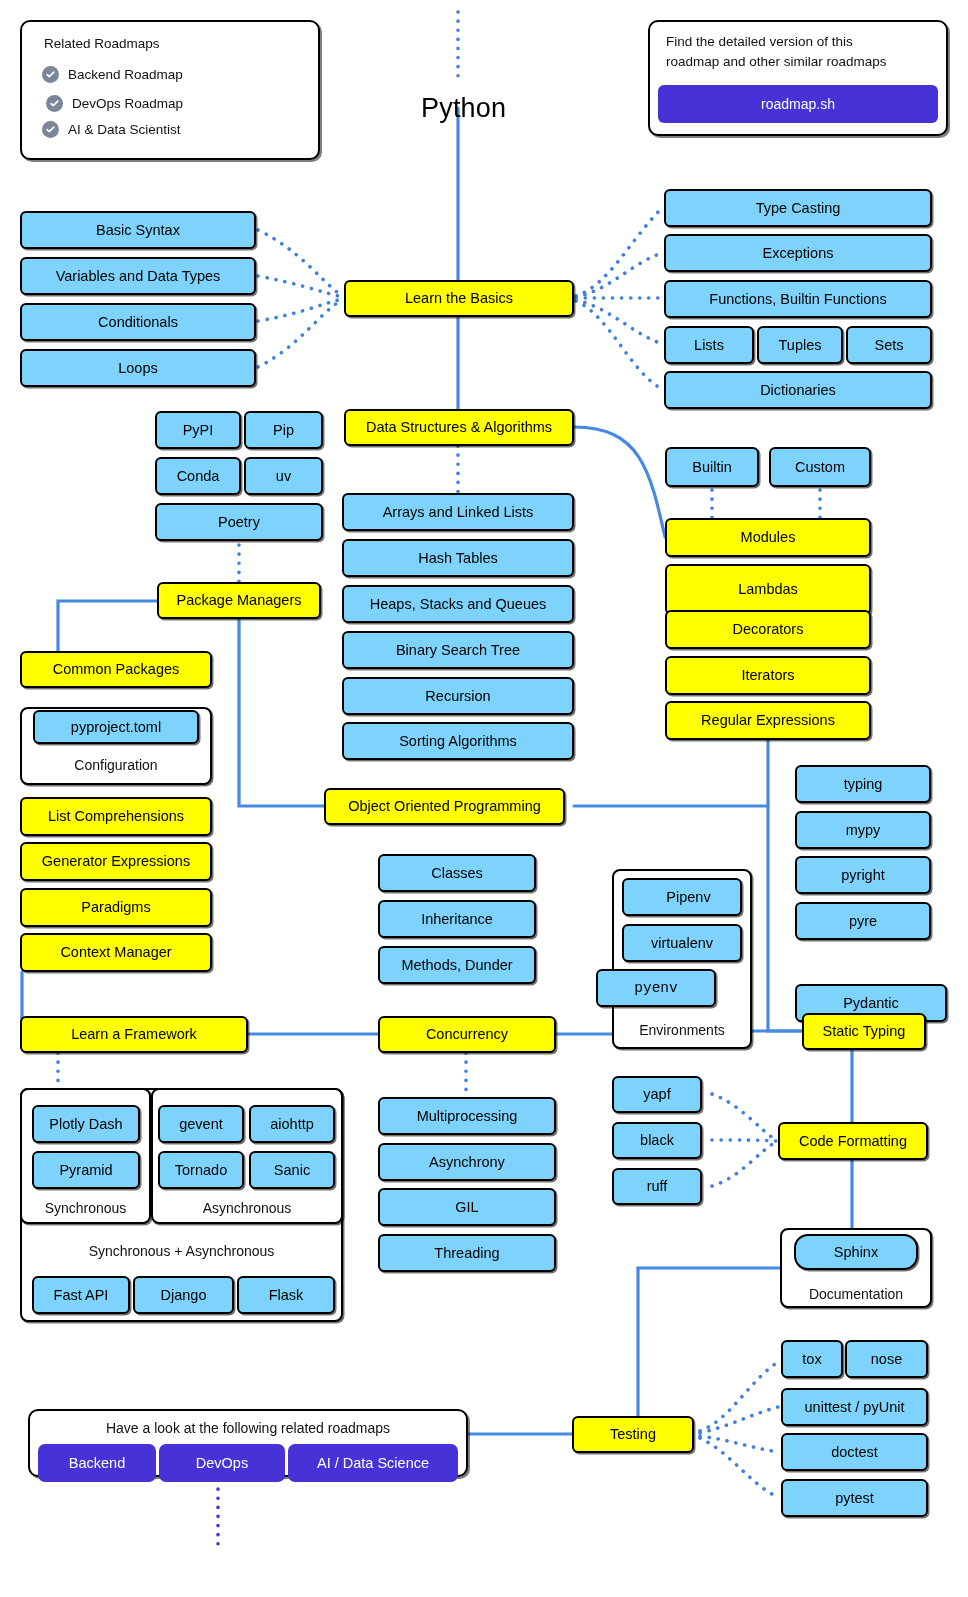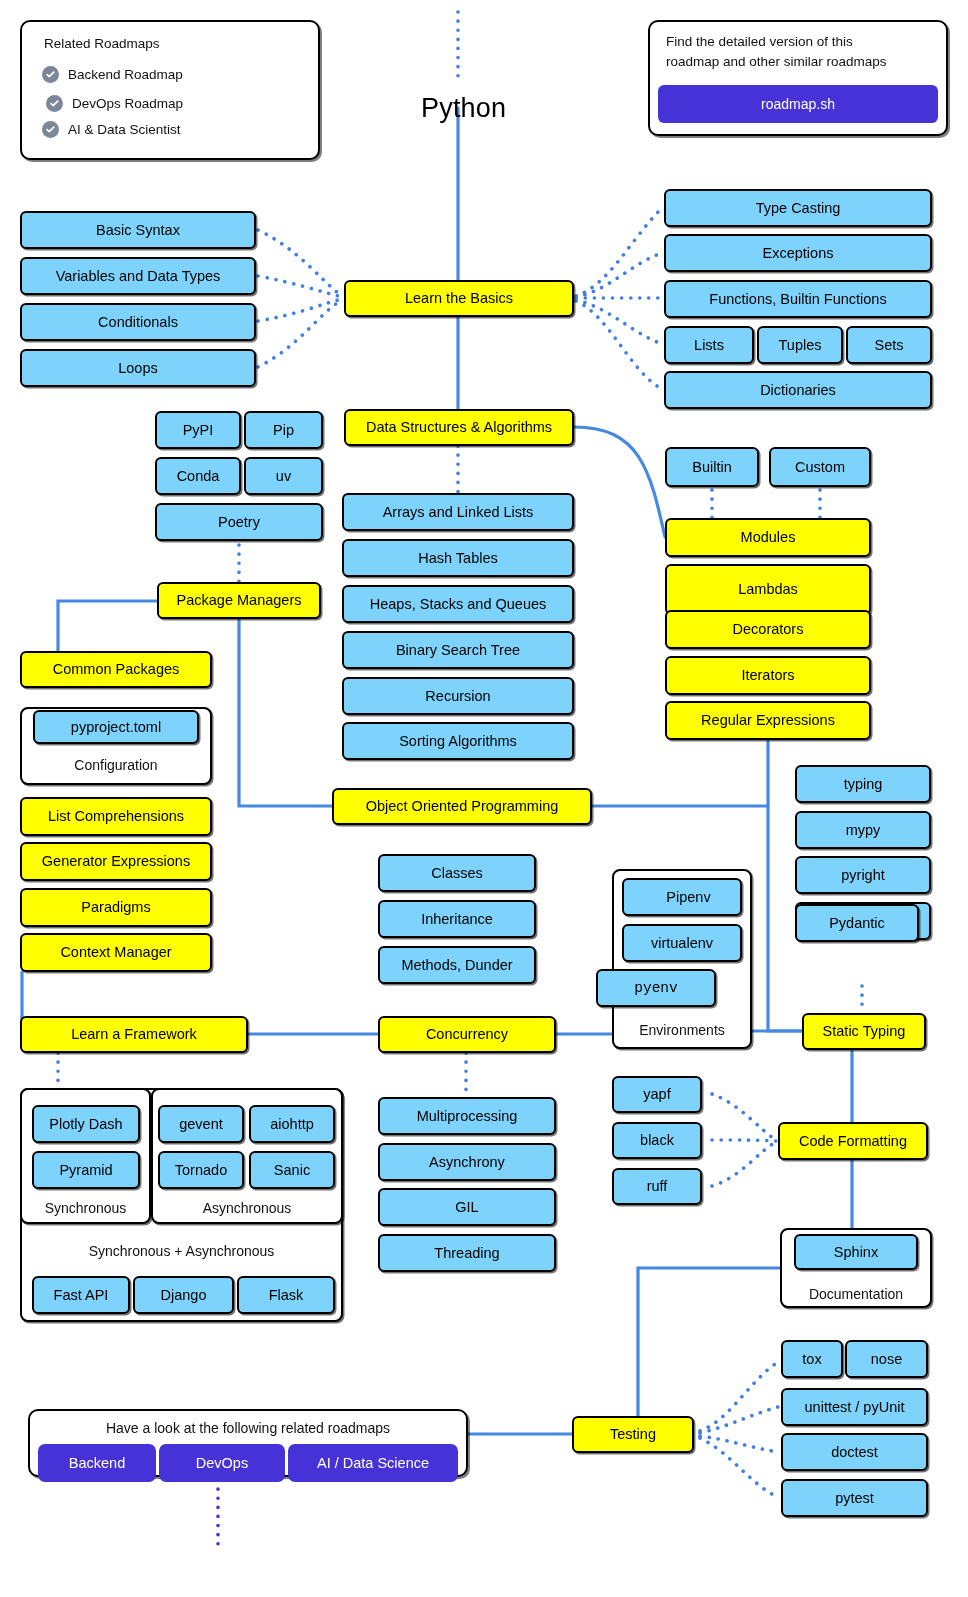--- a/index.html
+++ b/index.html
@@ -197,7 +197,7 @@
   <div class="node n-yellow" style="left:20px;top:888px;width:192px;height:39px;">Paradigms</div>
   <div class="node n-yellow" style="left:20px;top:933px;width:192px;height:39px;">Context Manager</div>
 
-  <div class="node n-yellow" style="left:332px;top:788px;width:260px;height:37px;">Object Oriented Programming</div>
+  <div class="node n-yellow" style="left:324px;top:788px;width:241px;height:37px;">Object Oriented Programming</div>
   <div class="node n-tan" style="left:378px;top:854px;width:158px;height:38px;">Classes</div>
   <div class="node n-tan" style="left:378px;top:900px;width:158px;height:38px;">Inheritance</div>
   <div class="node n-tan" style="left:378px;top:946px;width:158px;height:38px;">Methods, Dunder</div>

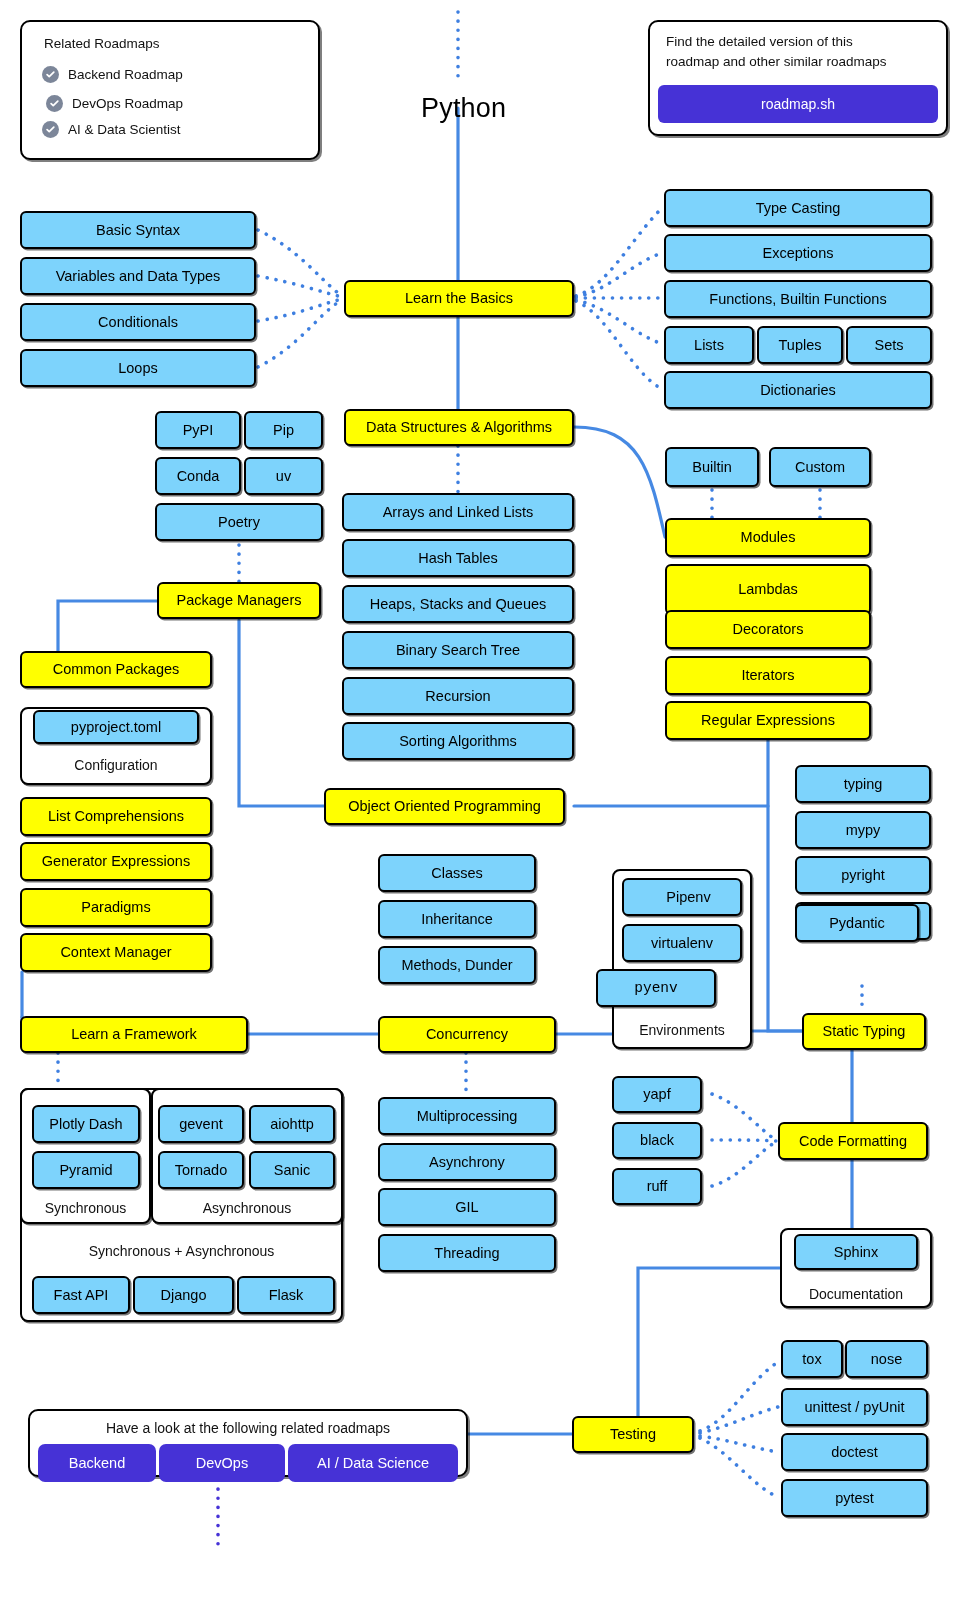--- a/index.html
+++ b/index.html
@@ -212,7 +212,7 @@
   <div class="node n-tan" style="left:795px;top:811px;width:136px;height:38px;">mypy</div>
   <div class="node n-tan" style="left:795px;top:856px;width:136px;height:38px;">pyright</div>
   <div class="node n-tan" style="left:795px;top:902px;width:136px;height:38px;">pyre</div>
-  <div class="node n-tan" style="left:795px;top:904px;width:124px;height:38px;">Pydantic</div>
+  <div class="node n-tan" style="left:795px;top:984px;width:152px;height:38px;">Pydantic</div>
   <div class="node n-yellow" style="left:802px;top:1013px;width:124px;height:37px;">Static Typing</div>
 
   <div class="node n-yellow" style="left:20px;top:1016px;width:228px;height:37px;">Learn a Framework</div>

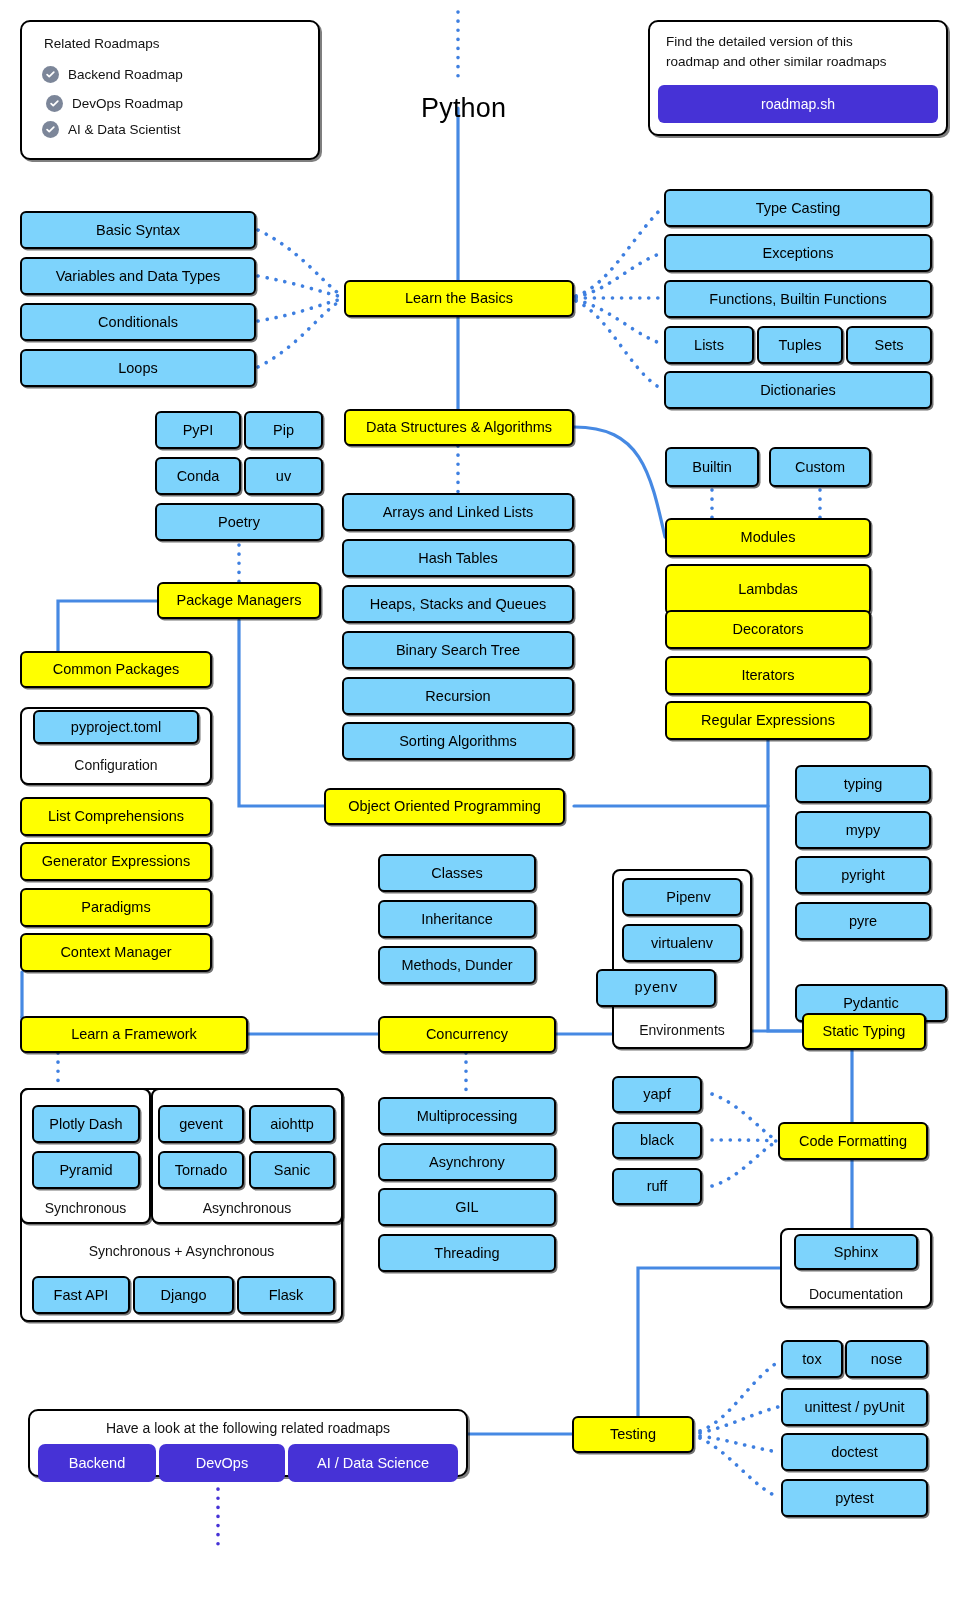--- a/index.html
+++ b/index.html
@@ -246,7 +246,7 @@
   <div class="node n-yellow" style="left:778px;top:1122px;width:150px;height:38px;">Code Formatting</div>
 
   <div class="group" style="left:780px;top:1228px;width:152px;height:80px;"></div>
-  <div class="node n-tan" style="left:794px;top:1234px;width:124px;height:36px;">Sphinx</div>
+  <div class="node n-tan" style="left:794px;top:1234px;width:124px;height:36px;border-radius:14px;">Sphinx</div>
   <div class="sub-note" style="left:780px;top:1286px;width:152px;">Documentation</div>
 
   <div class="node n-yellow" style="left:572px;top:1416px;width:122px;height:37px;">Testing</div>

